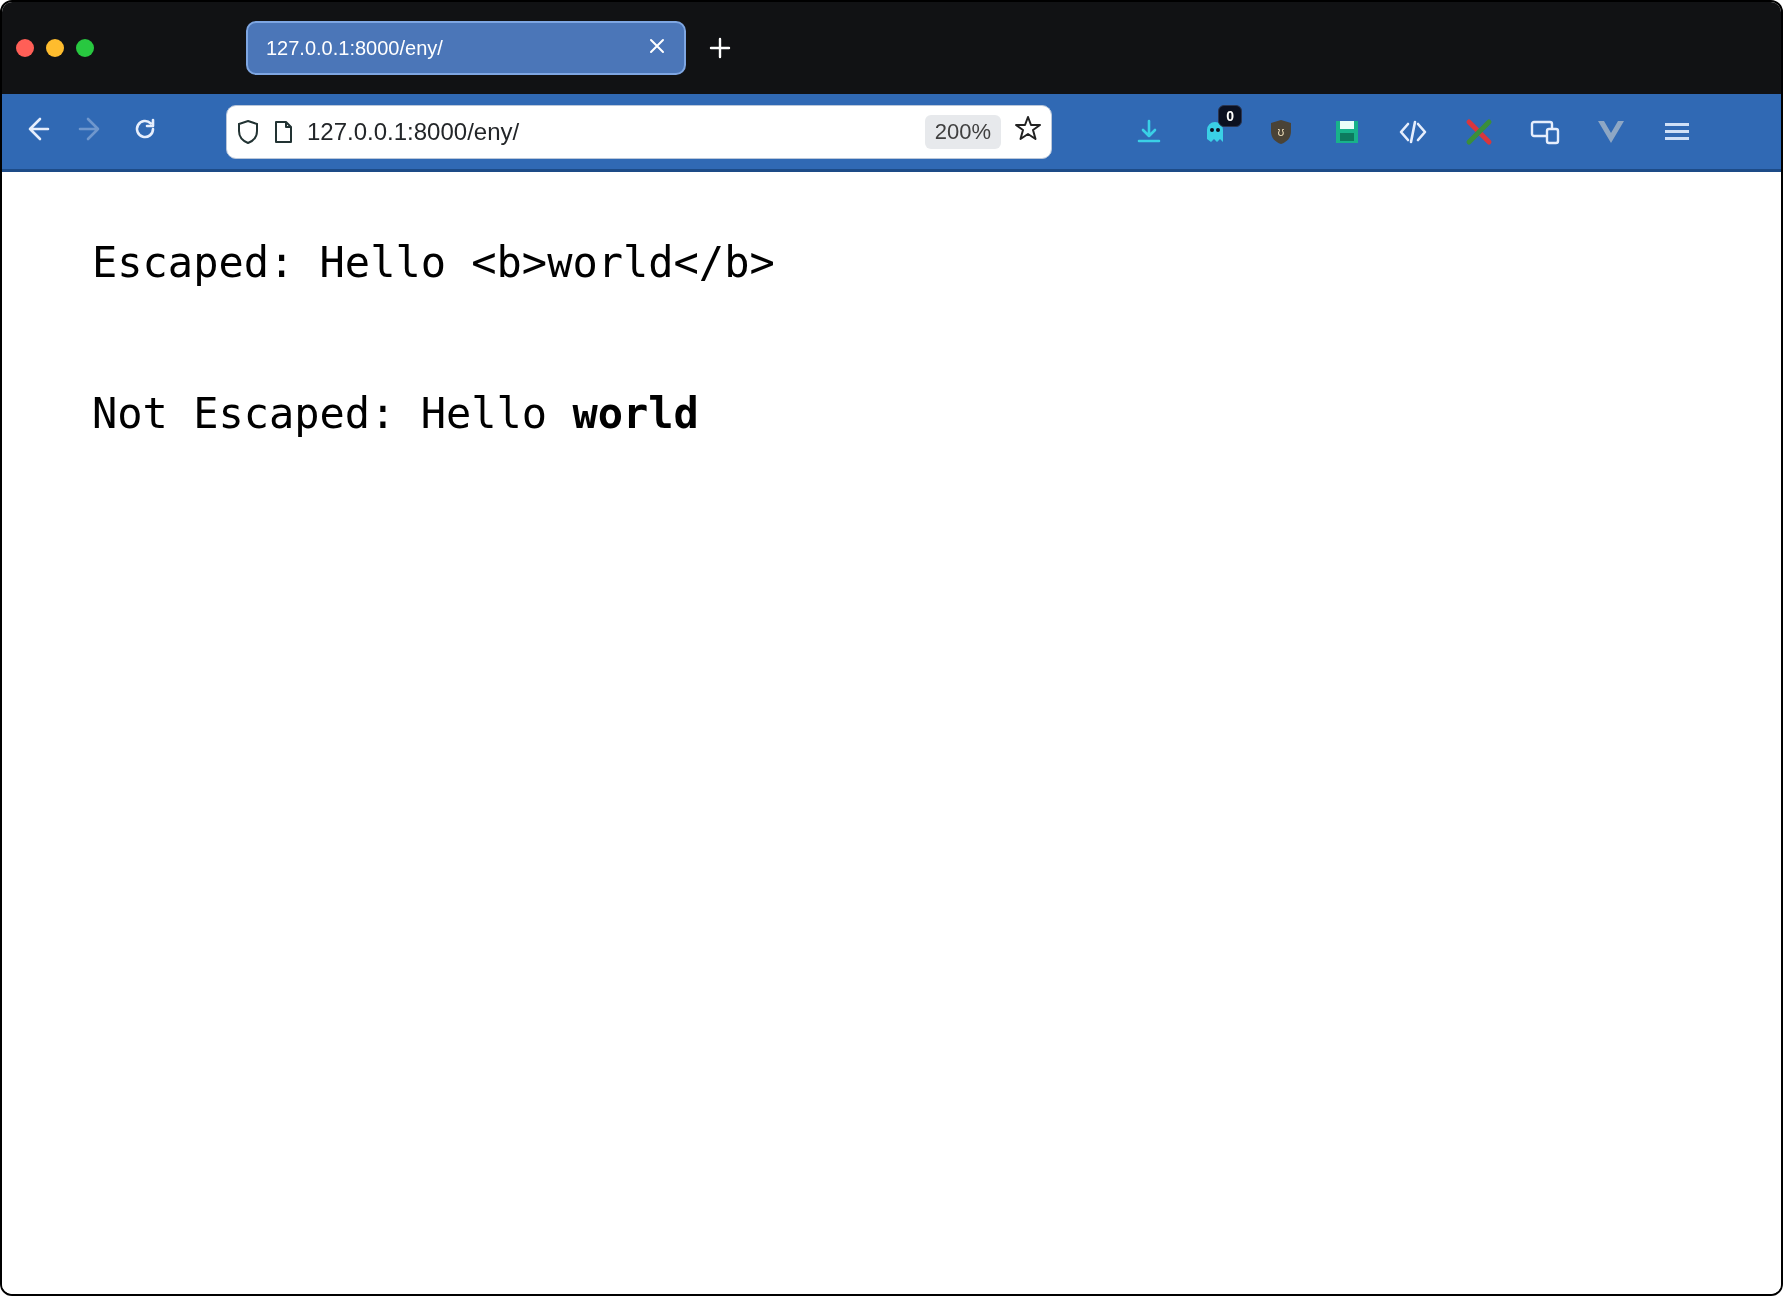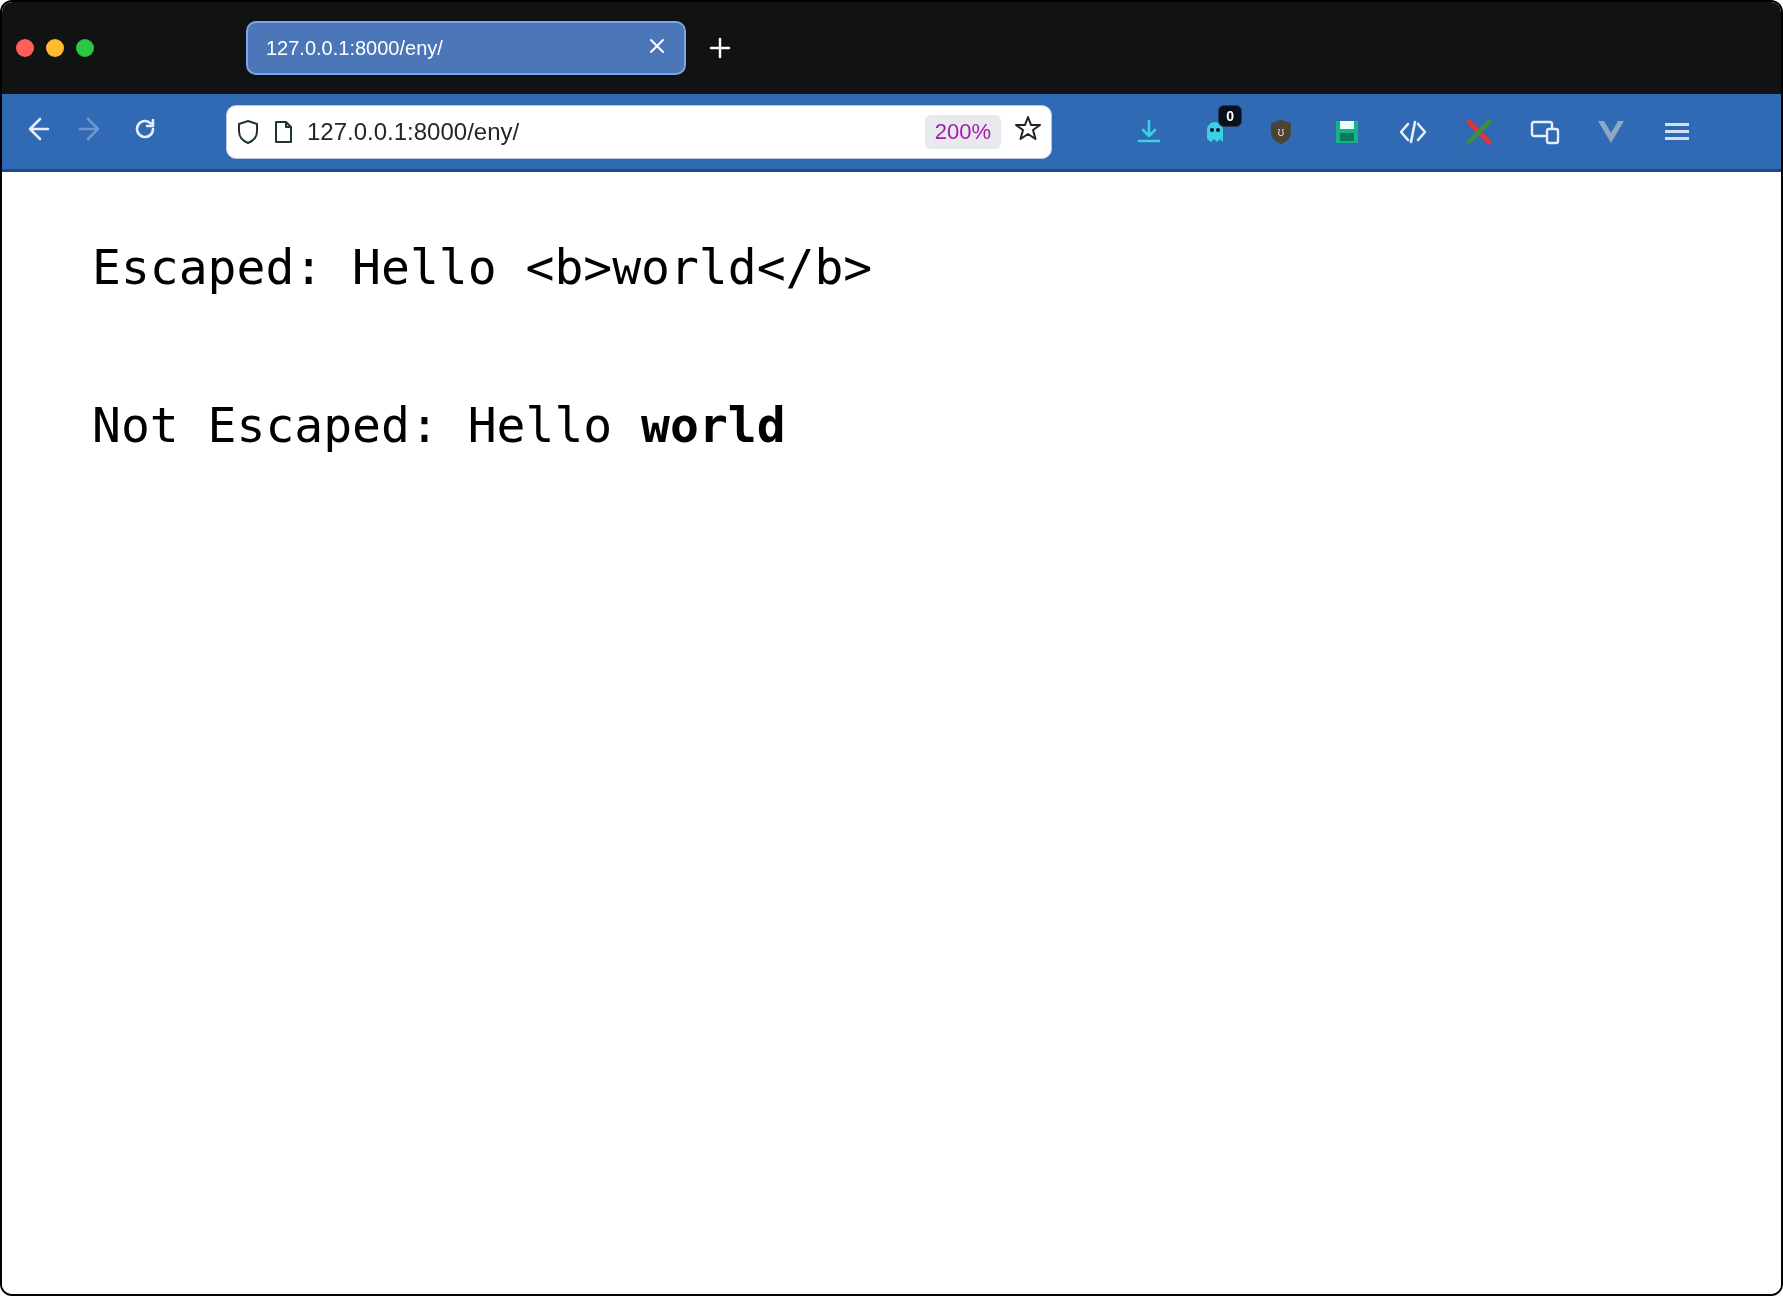--- a/index.html
+++ b/index.html
@@ -104,7 +104,7 @@
       border-radius: 6px;
       padding: 4px 10px;
       font-size: 22px;
-      color: #a21caf;
+      color: #404040;
     }
     .star { font-size: 26px; color: #222; }
     .ext-area {

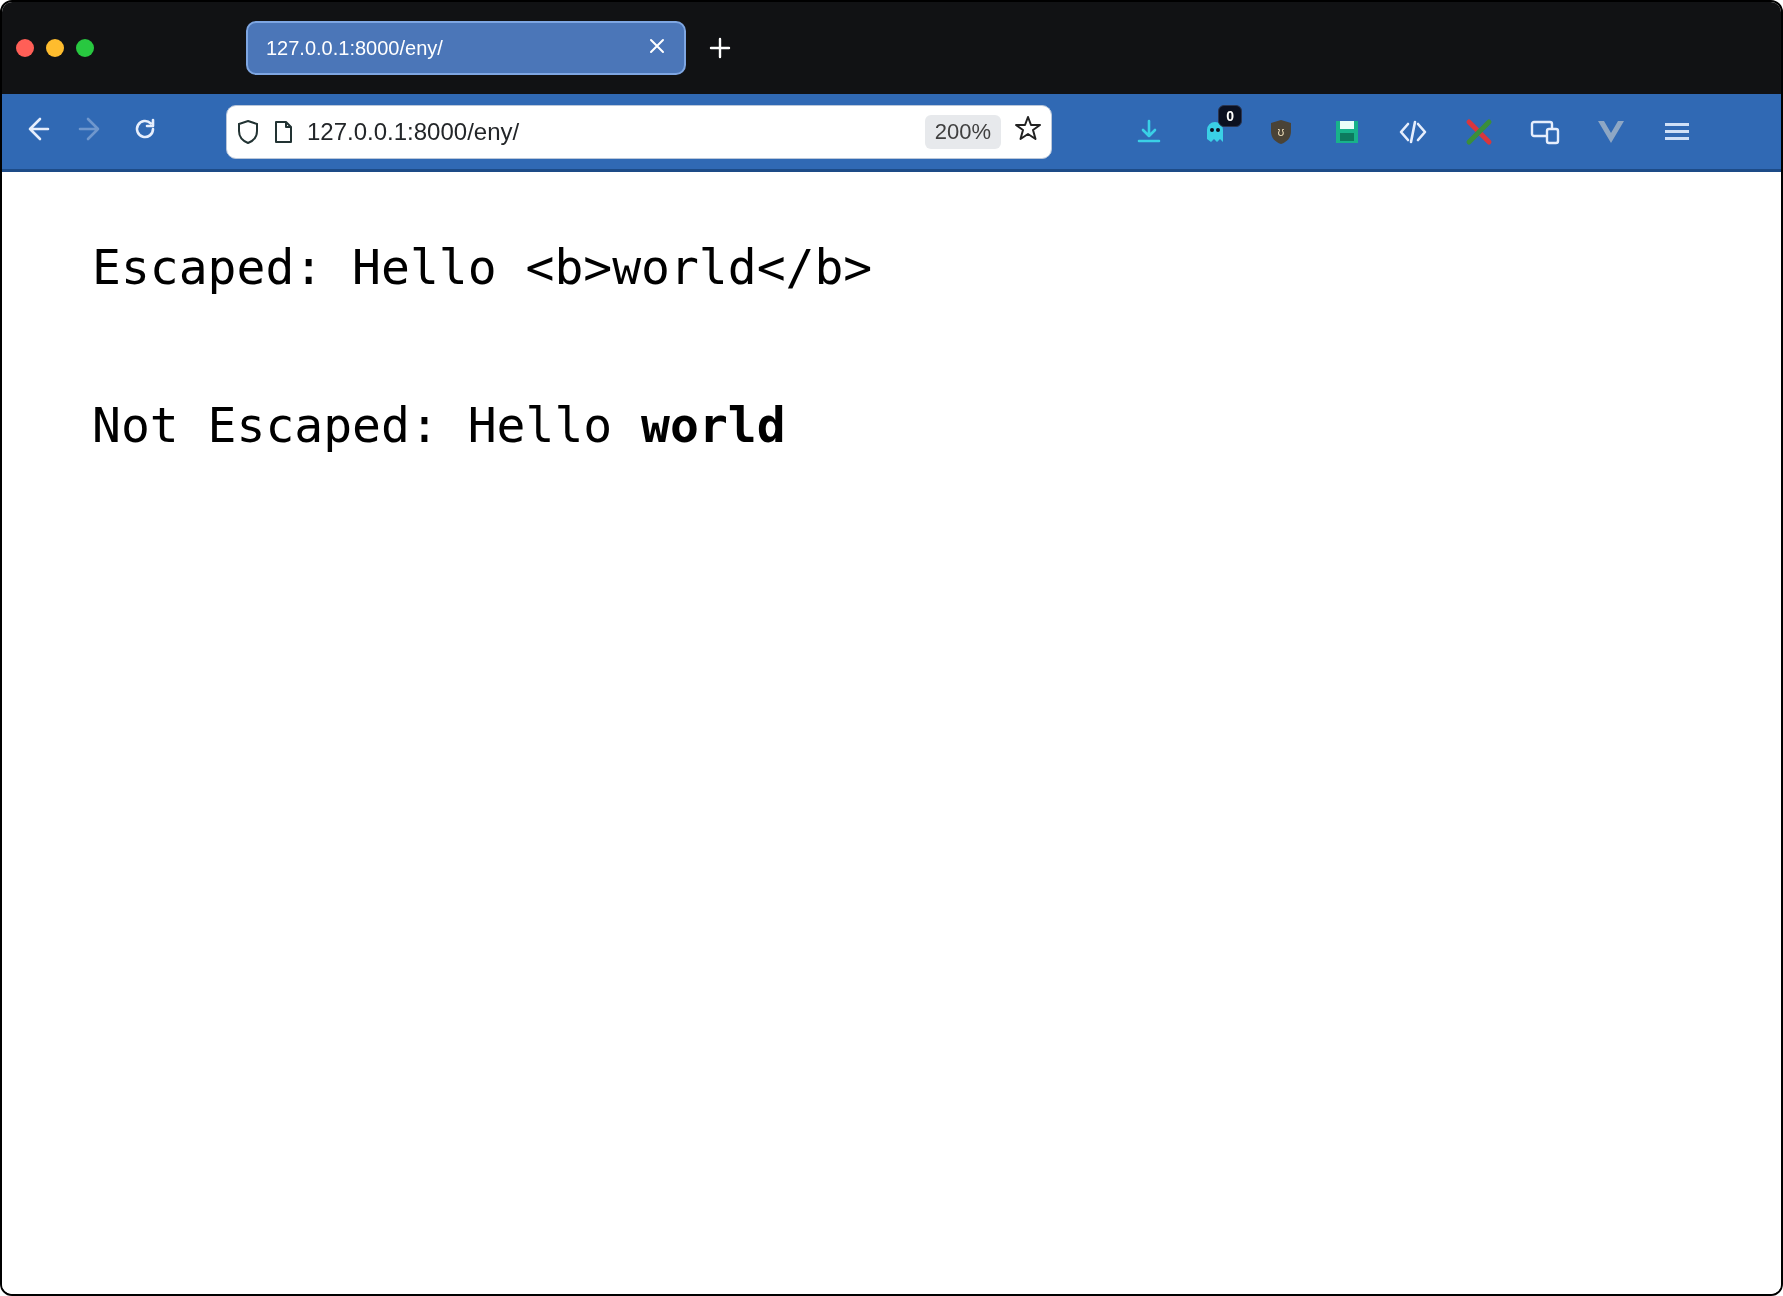--- a/index.html
+++ b/index.html
@@ -144,7 +144,7 @@
     }
     .page-content {
       font-family: ui-monospace, "SF Mono", Menlo, Consolas, monospace;
-      font-size: 48px;
+      font-size: 42px;
       line-height: 1.3;
     }
     .page-content p { margin-bottom: 96px; white-space: pre; }

